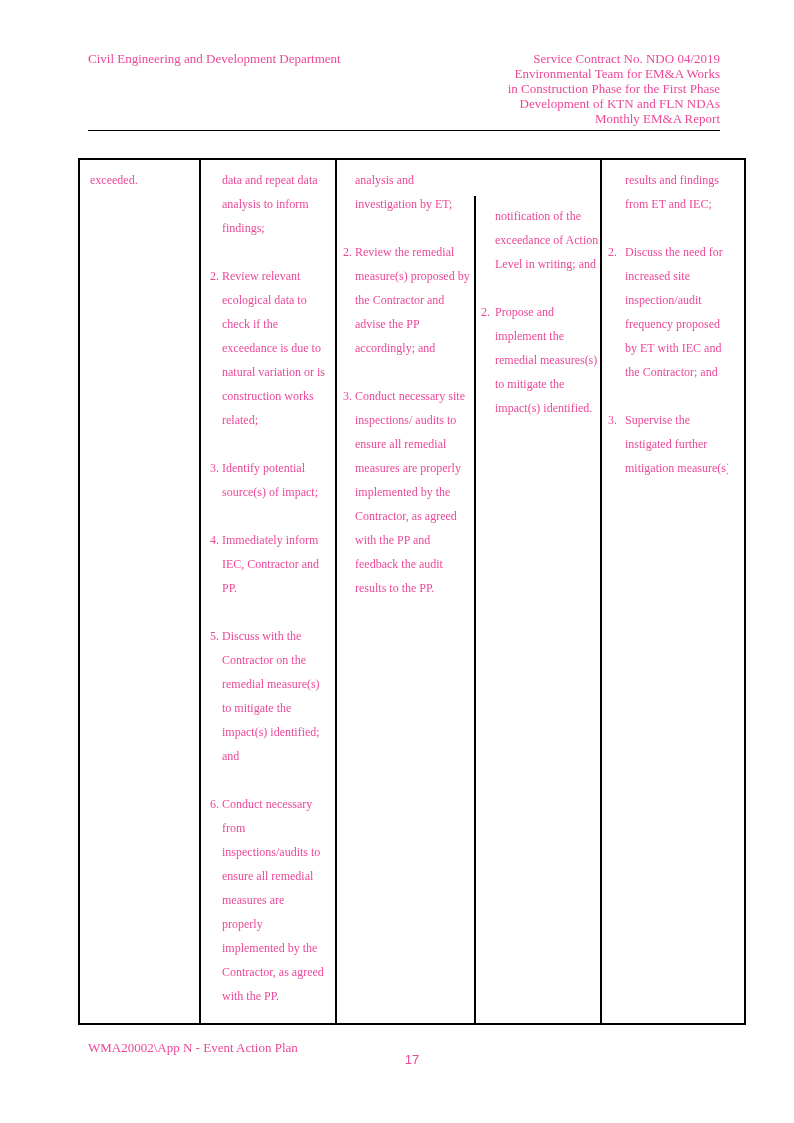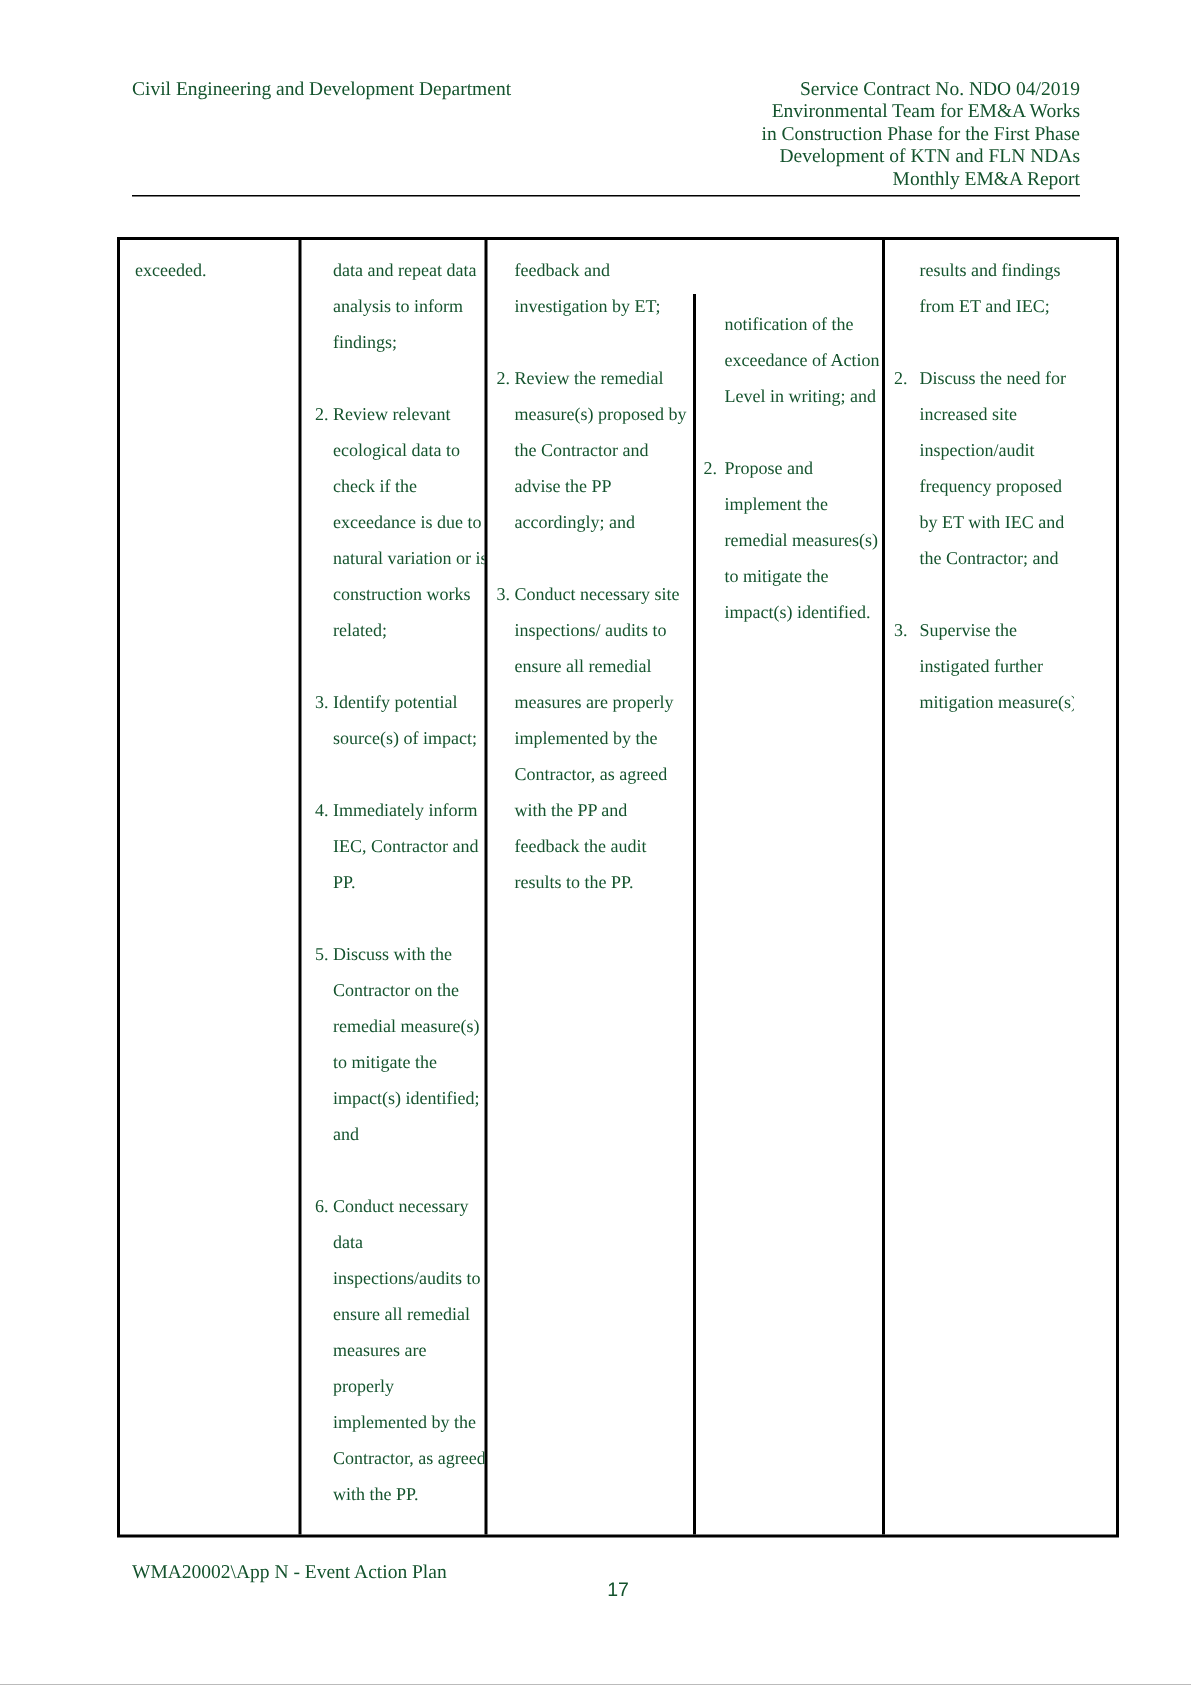--- a/index.html
+++ b/index.html
@@ -9,7 +9,7 @@
     margin:0 auto;
     background:#ffffff;
     font-family:"Liberation Serif","DejaVu Serif",serif;
-    color:#14532d;
+    color:#ec4899;
     overflow:hidden;
   }
   

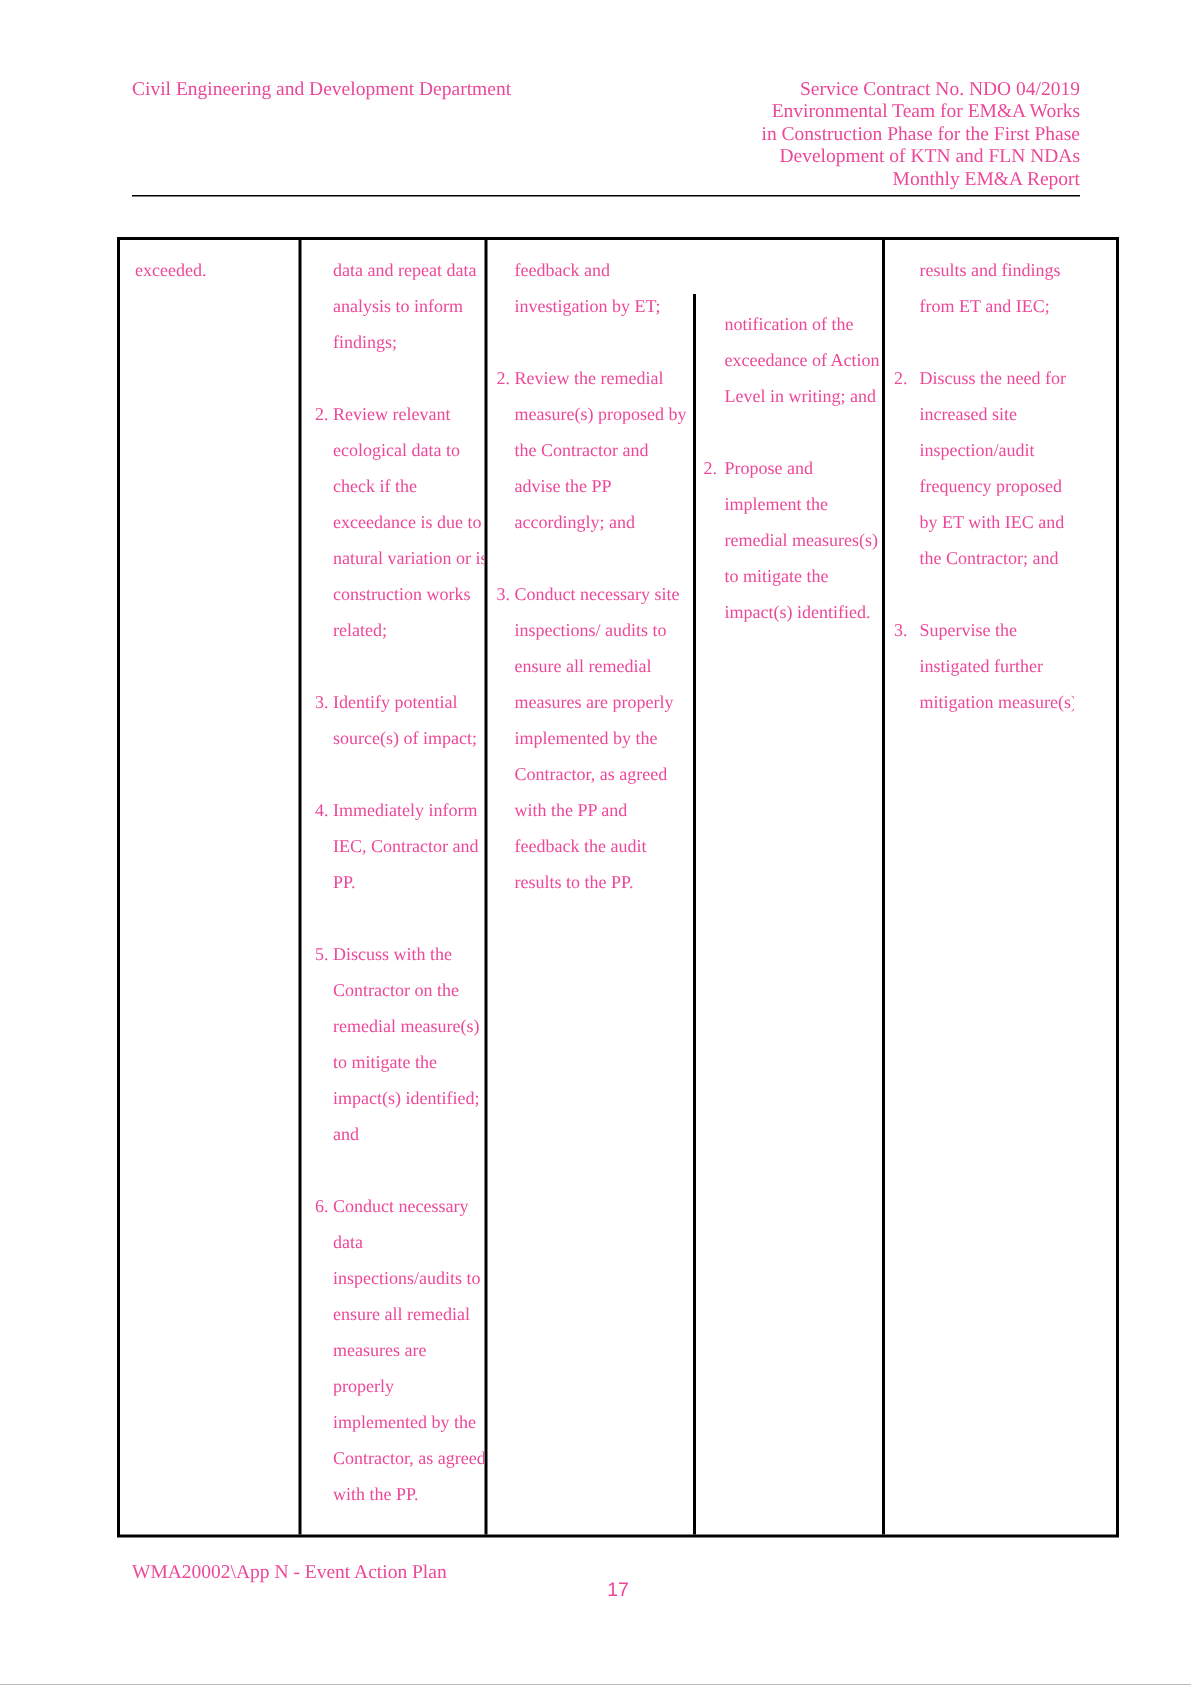--- a/index.html
+++ b/index.html
@@ -35,7 +35,7 @@
   }
   .cell{box-sizing:border-box;padding-top:8px;overflow:hidden;}
   .col1{width:119px;padding-left:10px;padding-right:4px;}
-  .col2{width:124px;border-left:2px solid #000;padding-left:9px;padding-right:12px;}
+  .col2{width:136px;border-left:2px solid #000;padding-left:9px;padding-right:12px;}
   .col3{width:139px;border-left:2px solid #000;padding-left:6px;padding-right:3px;}
   .col4{width:126px;border-left:2px solid #000;padding-left:5px;padding-right:3px;margin-top:36px;}
   .col5{width:128px;border-left:2px solid #000;padding-left:6px;padding-right:2px;}

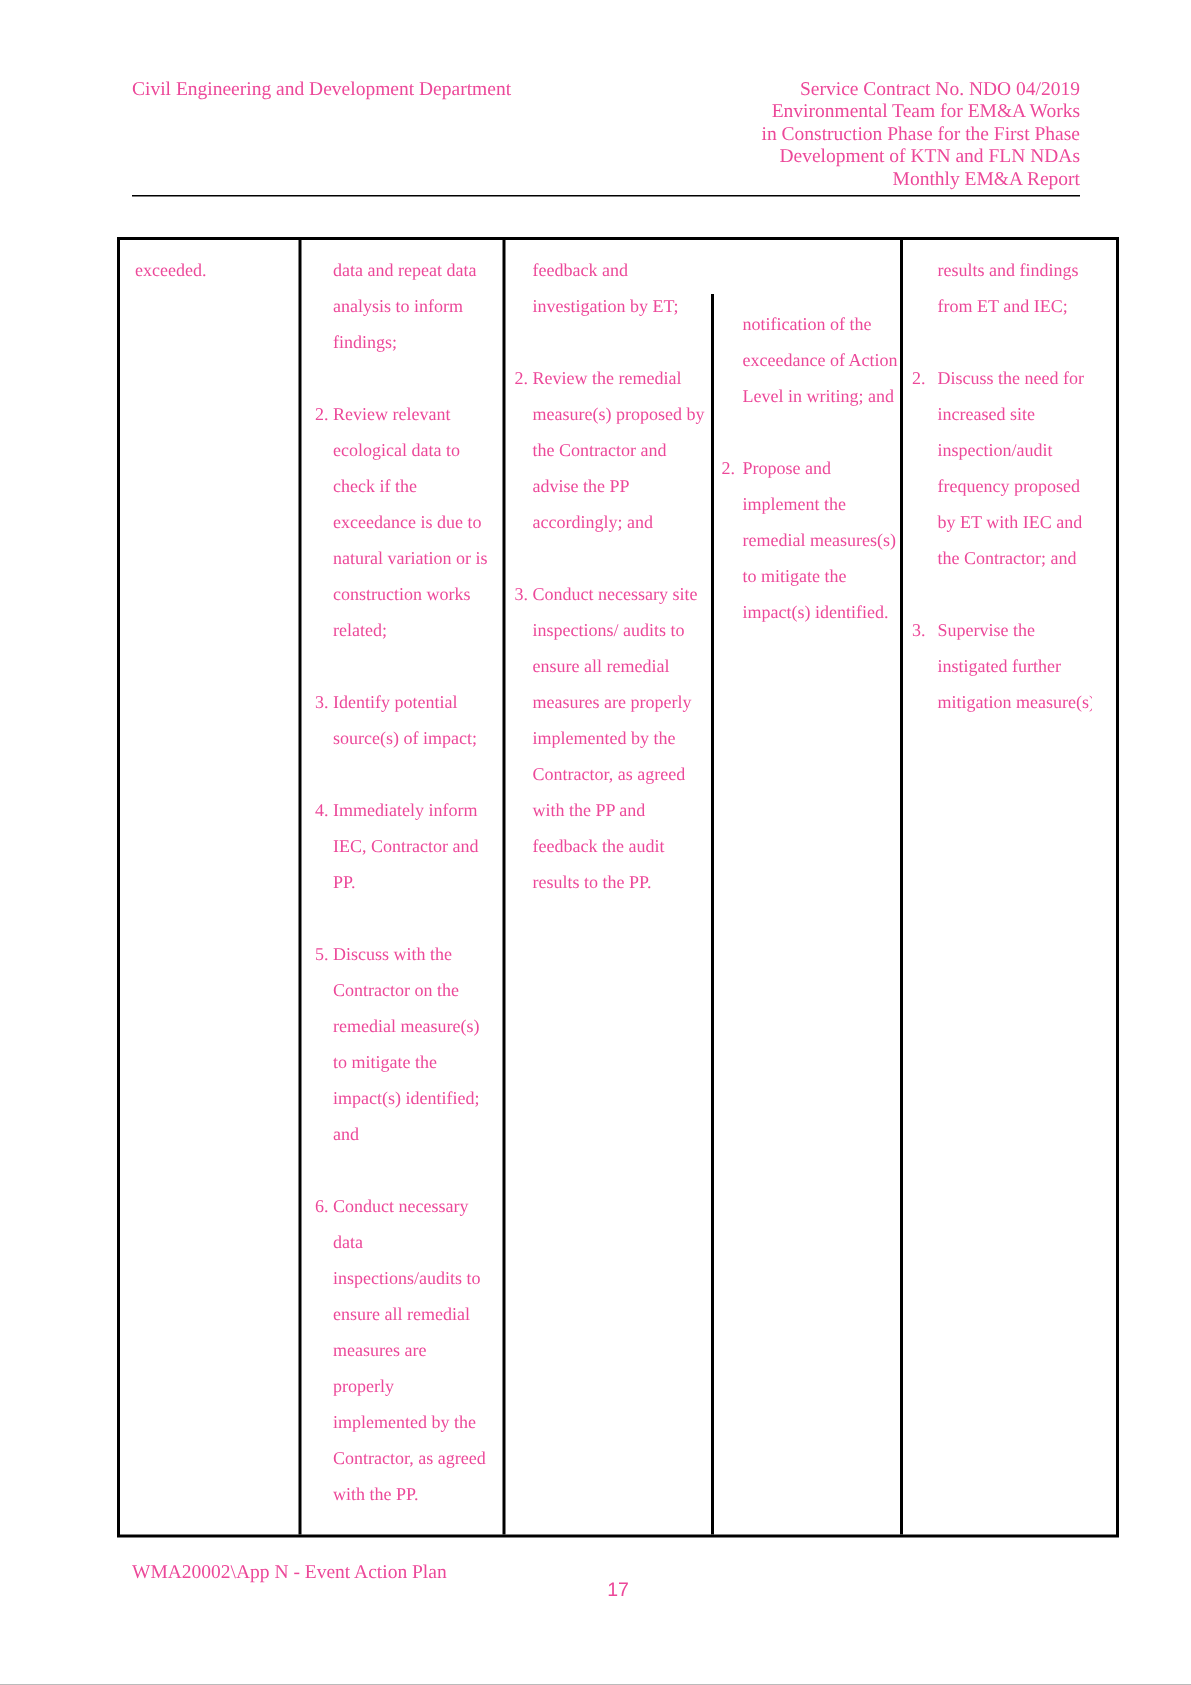--- a/index.html
+++ b/index.html
@@ -149,7 +149,7 @@
       <div class="cell col3">
         <div class="item">
           <div class="lines">
-            <div class="line">feedback and</div>
+            <div class="line">analysis and</div>
             <div class="line">investigation by ET;</div>
           </div>
         </div>

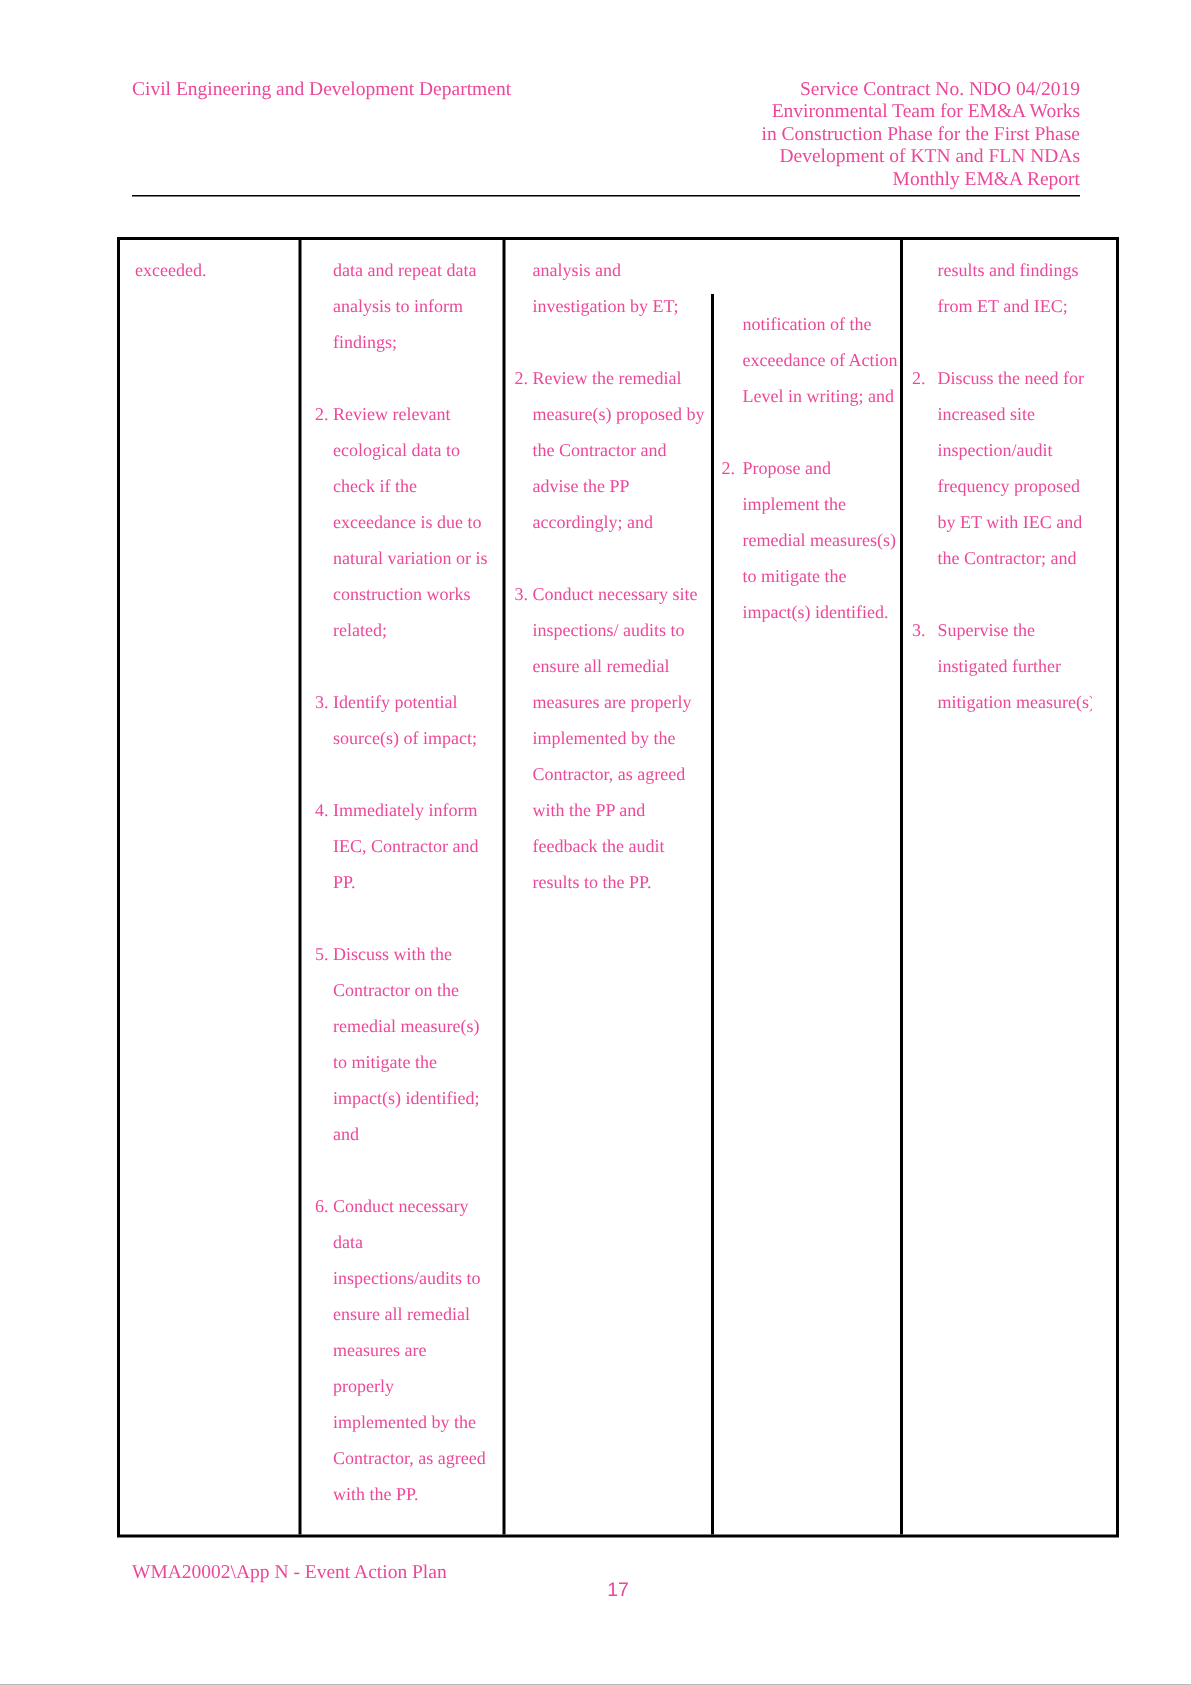--- a/index.html
+++ b/index.html
@@ -135,7 +135,7 @@
           <span class="num">6.</span>
           <div class="lines">
             <div class="line">Conduct necessary</div>
-            <div class="line">data</div>
+            <div class="line">from</div>
             <div class="line">inspections/audits to</div>
             <div class="line">ensure all remedial</div>
             <div class="line">measures are</div>

